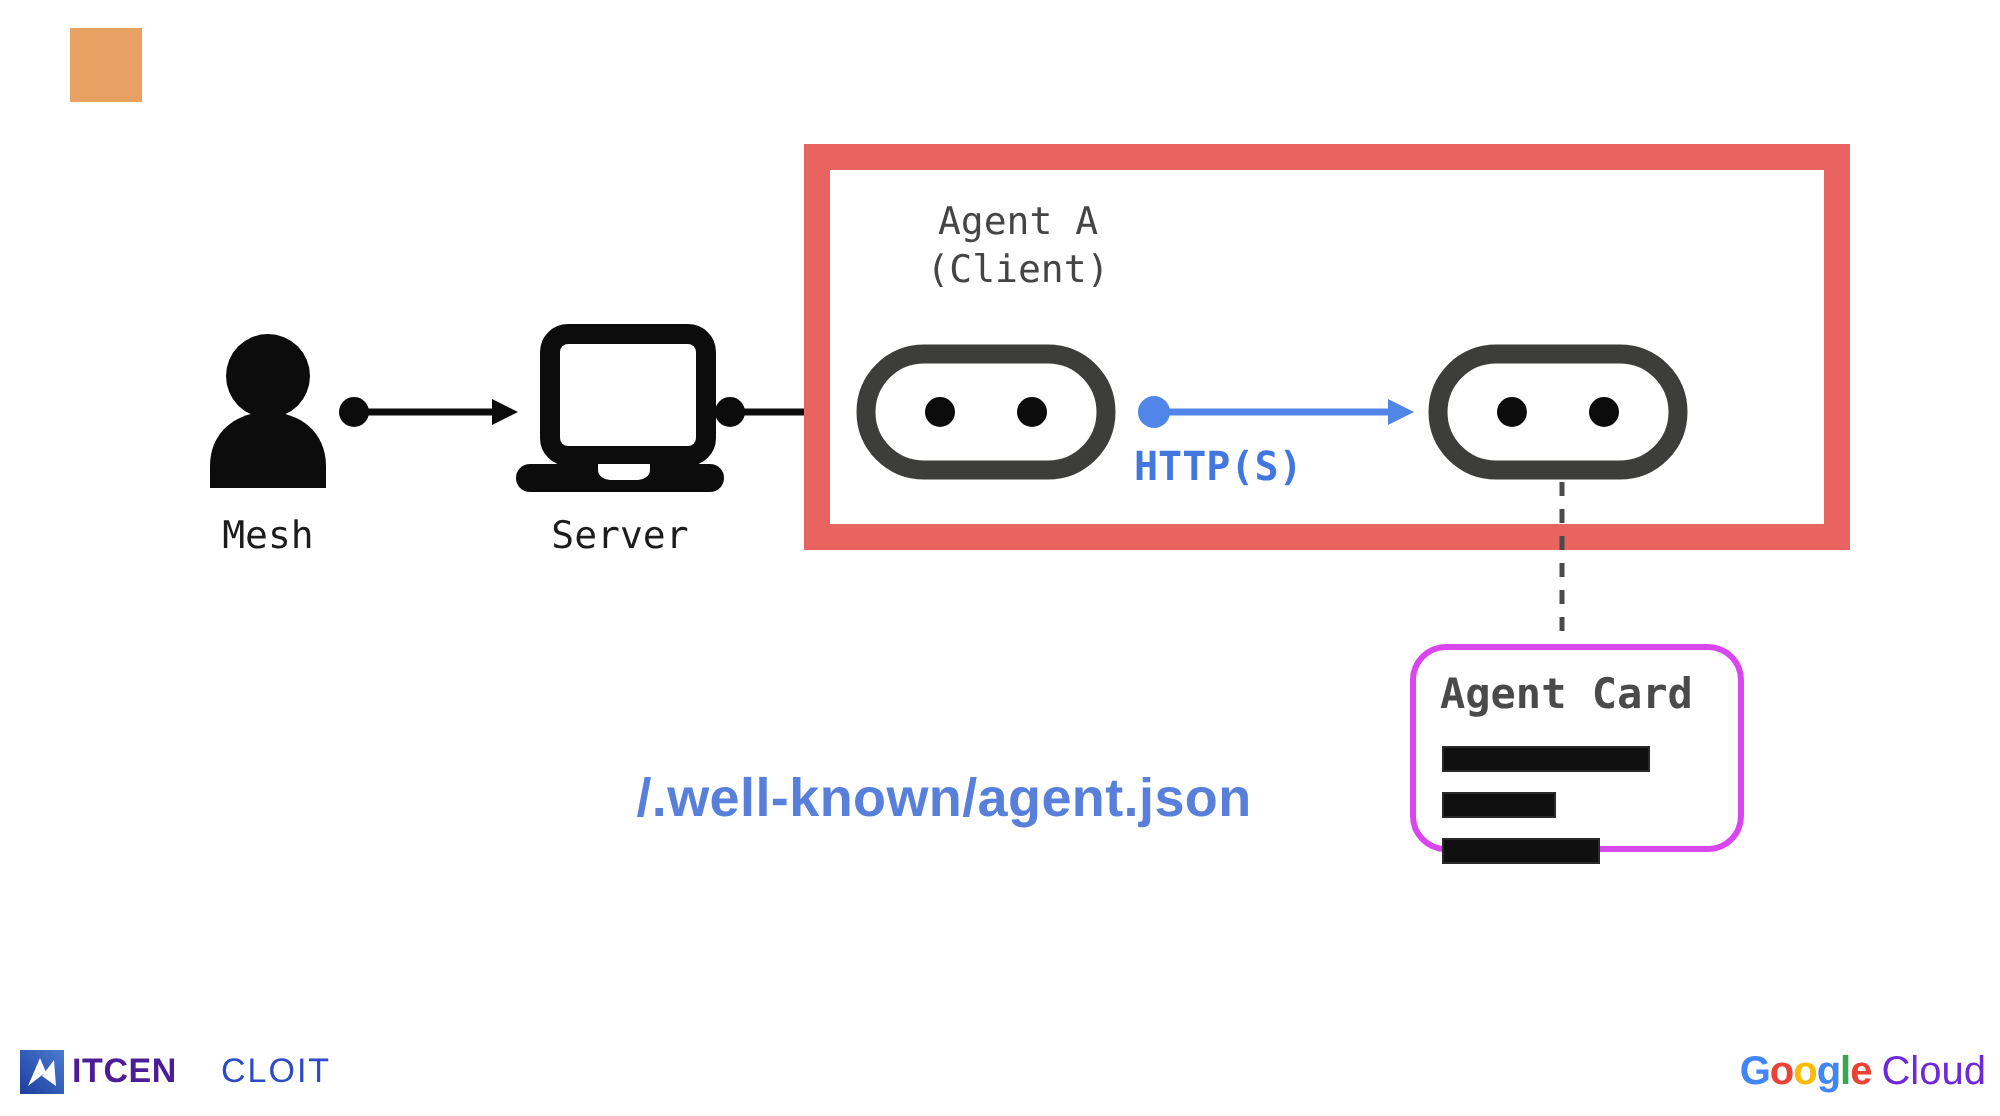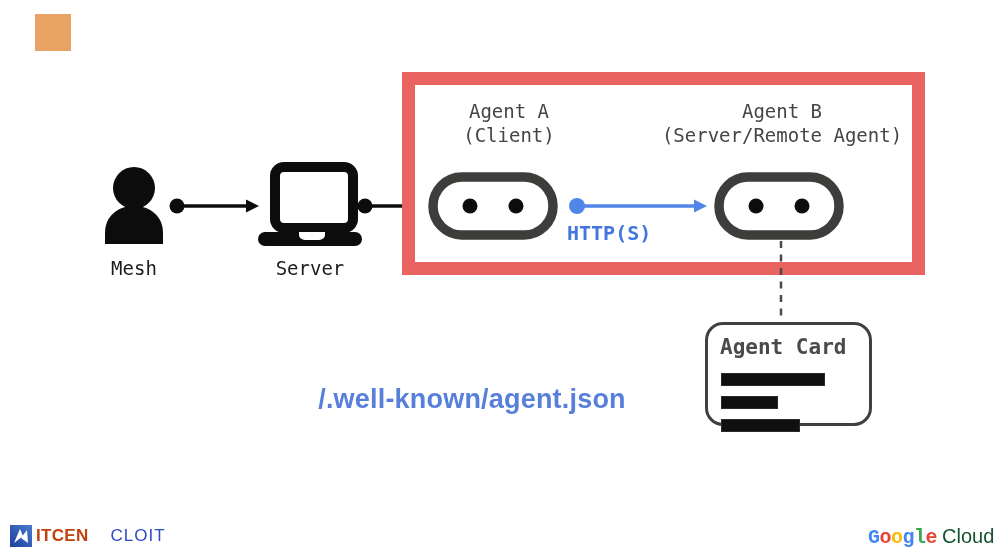--- a/index.html
+++ b/index.html
@@ -87,8 +87,6 @@
 
   <div class="abs agent-label agent-a-label">Agent A
 (Client)</div>
-  <div class="abs agent-label agent-b-label">Agent B
-(Server/Remote Agent)</div>
 
   <svg class="abs" style="left:428px;top:172px" width="130" height="68" viewBox="0 0 130 68">
     <rect x="5" y="5" width="120" height="58" rx="29" fill="#ffffff" stroke="#3D3D3B" stroke-width="9.5"></rect>

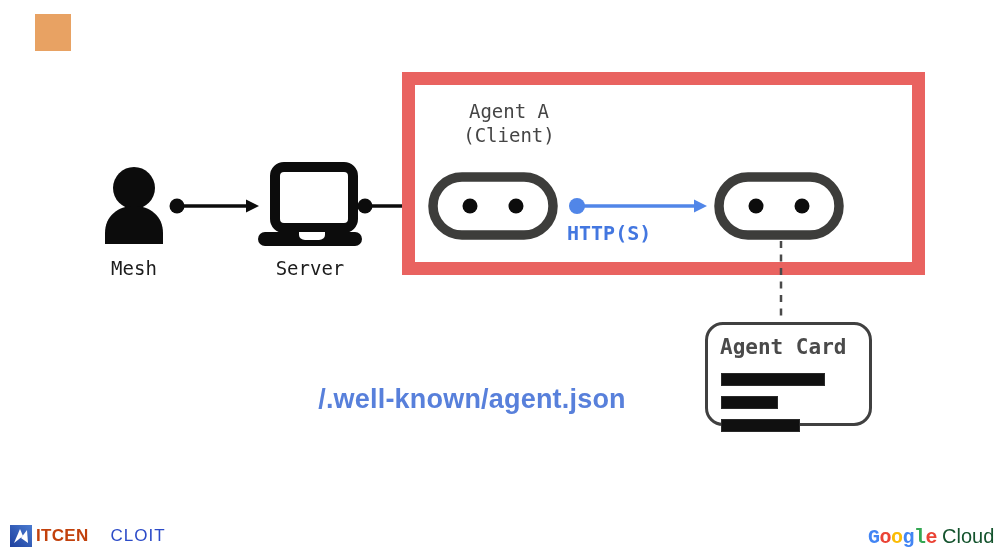--- a/index.html
+++ b/index.html
@@ -30,7 +30,7 @@
 
   
   .agent-card{left:705px;top:322px;width:167px;height:104px;background:#ffffff;
-              border:3px solid #404040;border-radius:18px;box-sizing:border-box;}
+              border:3px solid #d946ef;border-radius:18px;box-sizing:border-box;}
   .agent-card-title{position:absolute;left:12px;top:10px;font-size:21px;font-weight:bold;color:#4A4A4A;}
   .card-line{position:absolute;left:13px;height:13px;background:#101010;border:1px solid #2a2a2a;box-sizing:border-box;}
   .card-line-1{top:48px;width:104px;}

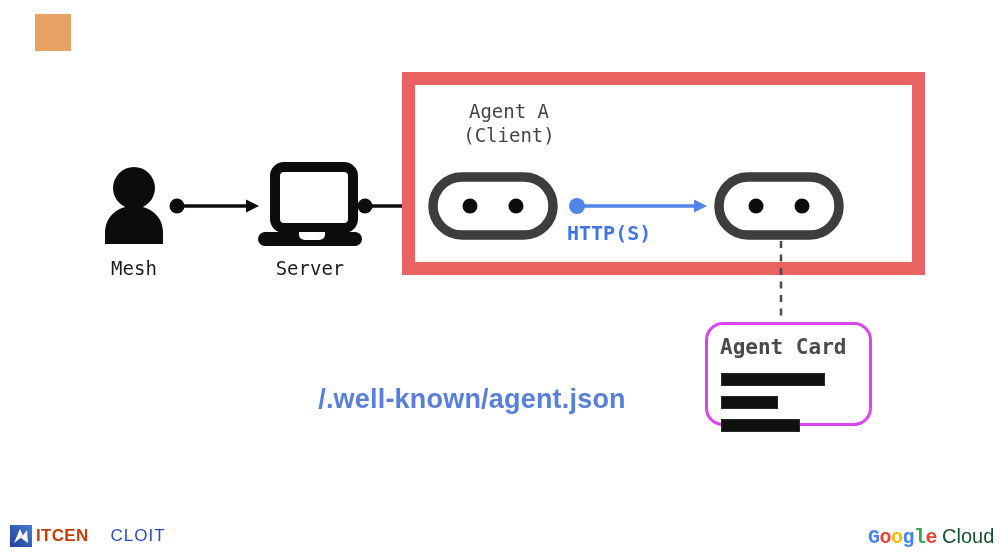--- a/index.html
+++ b/index.html
@@ -45,7 +45,7 @@
   
   .itcen-logo{left:10px;top:524px;height:24px;display:flex;align-items:center;gap:4px;
               font-family:"Liberation Sans",sans-serif;}
-  .itcen-part1{color:#c2410c;font-weight:bold;font-size:17px;letter-spacing:.3px;}
+  .itcen-part1{color:#4c1d95;font-weight:bold;font-size:17px;letter-spacing:.3px;}
   .itcen-part2{color:#2C4BC8;font-weight:normal;font-size:17px;letter-spacing:1px;margin-left:18px;}
   .google-logo{left:868px;top:525px;width:125px;text-align:right;
                font-family:"Liberation Sans",sans-serif;font-size:20px;}

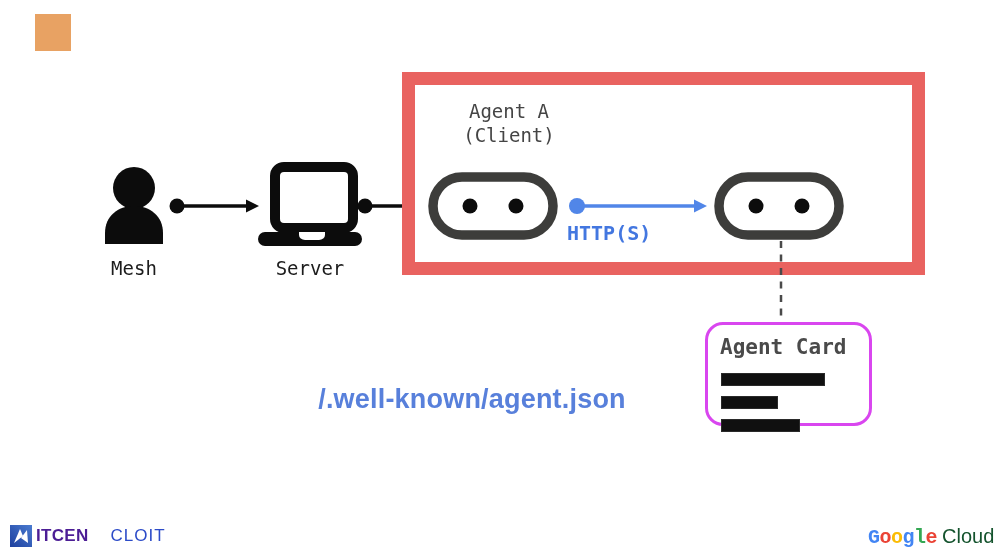--- a/index.html
+++ b/index.html
@@ -49,7 +49,7 @@
   .itcen-part2{color:#2C4BC8;font-weight:normal;font-size:17px;letter-spacing:1px;margin-left:18px;}
   .google-logo{left:868px;top:525px;width:125px;text-align:right;
                font-family:"Liberation Sans",sans-serif;font-size:20px;}
-  .google-word{font-weight:600;letter-spacing:-.5px;font-family:Liberation Mono, monospace;}
+  .google-word{font-weight:600;letter-spacing:-.5px;}
   .google-cloud-word{color:#14532d;margin-left:5px;}
 </style>
 </head>

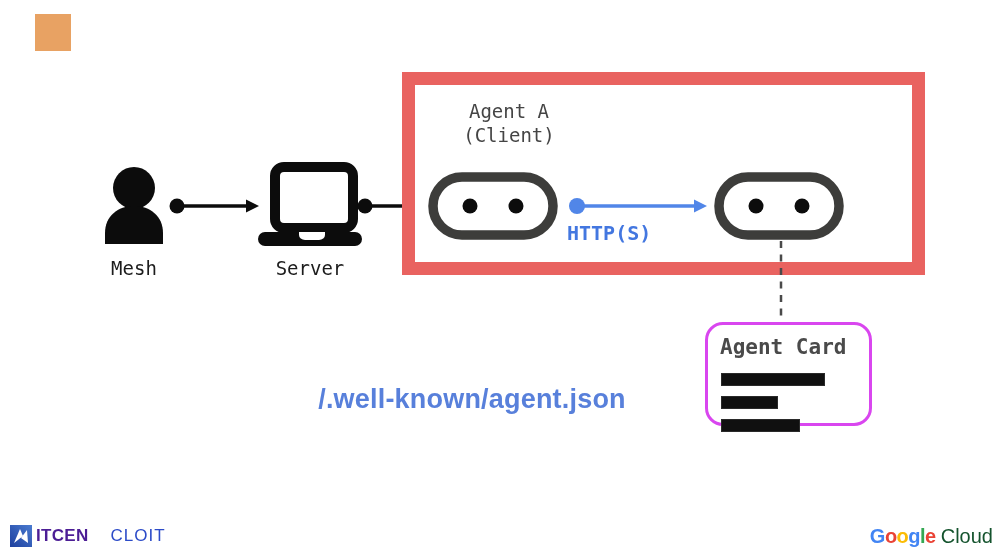--- a/index.html
+++ b/index.html
@@ -50,7 +50,7 @@
   .google-logo{left:868px;top:525px;width:125px;text-align:right;
                font-family:"Liberation Sans",sans-serif;font-size:20px;}
   .google-word{font-weight:600;letter-spacing:-.5px;}
-  .google-cloud-word{color:#14532d;margin-left:5px;}
+  .google-cloud-word{color:#6d28d9;margin-left:5px;}
 </style>
 </head>
 <body>

